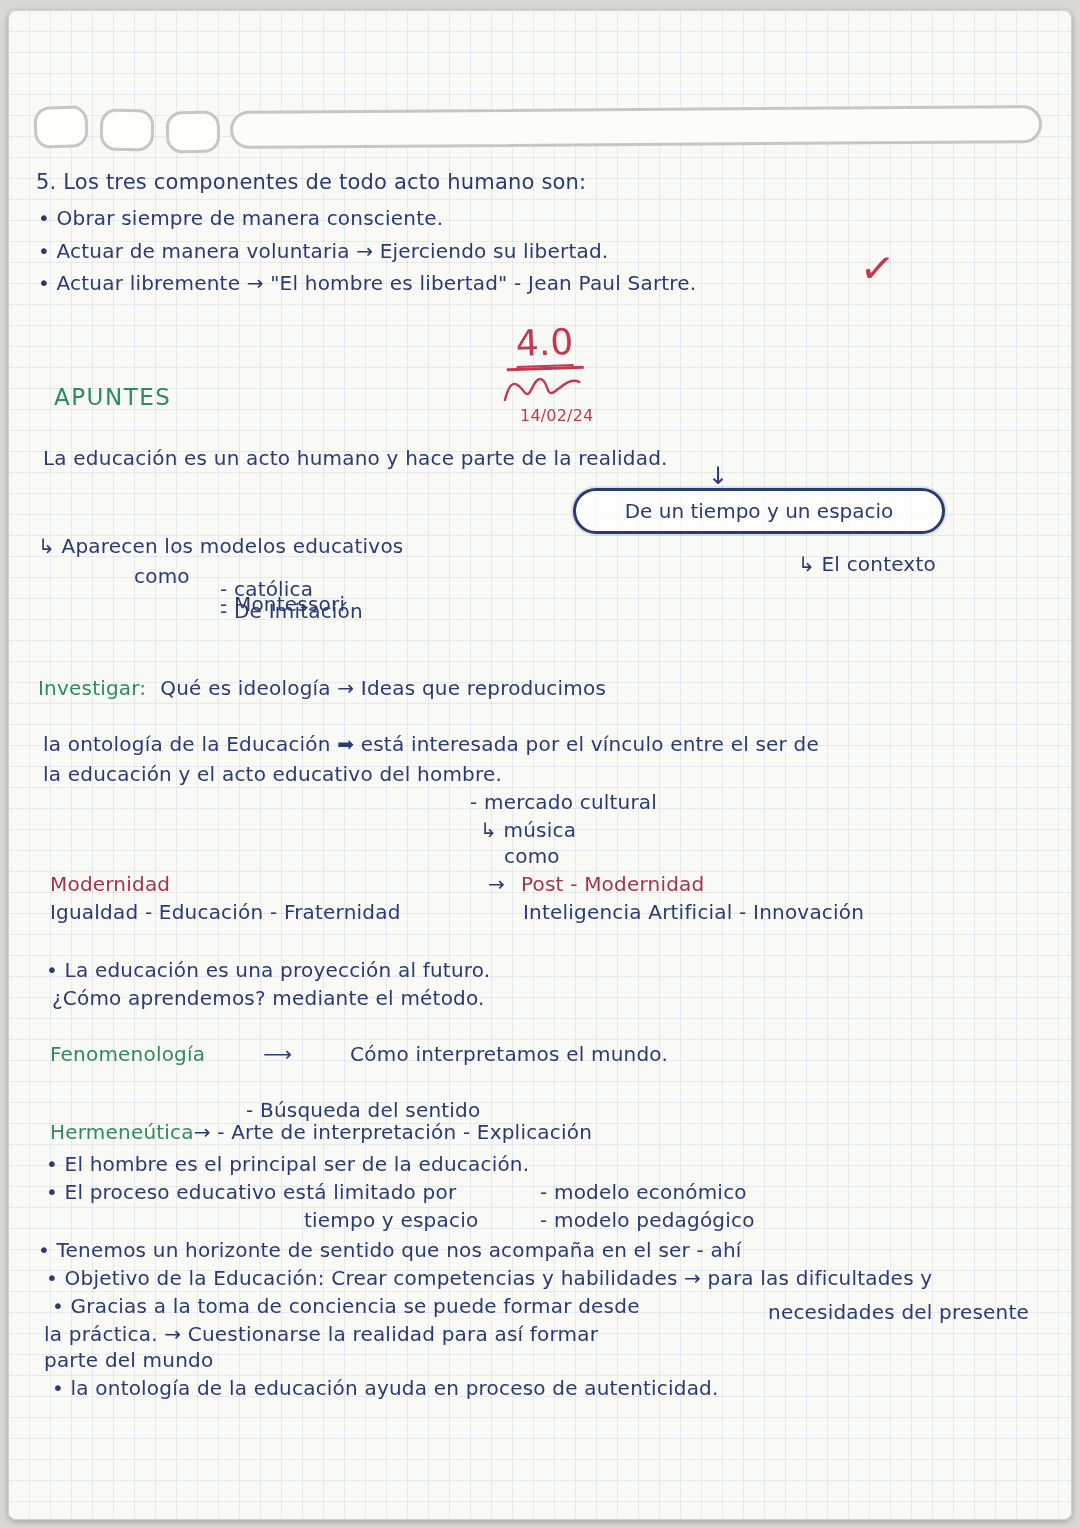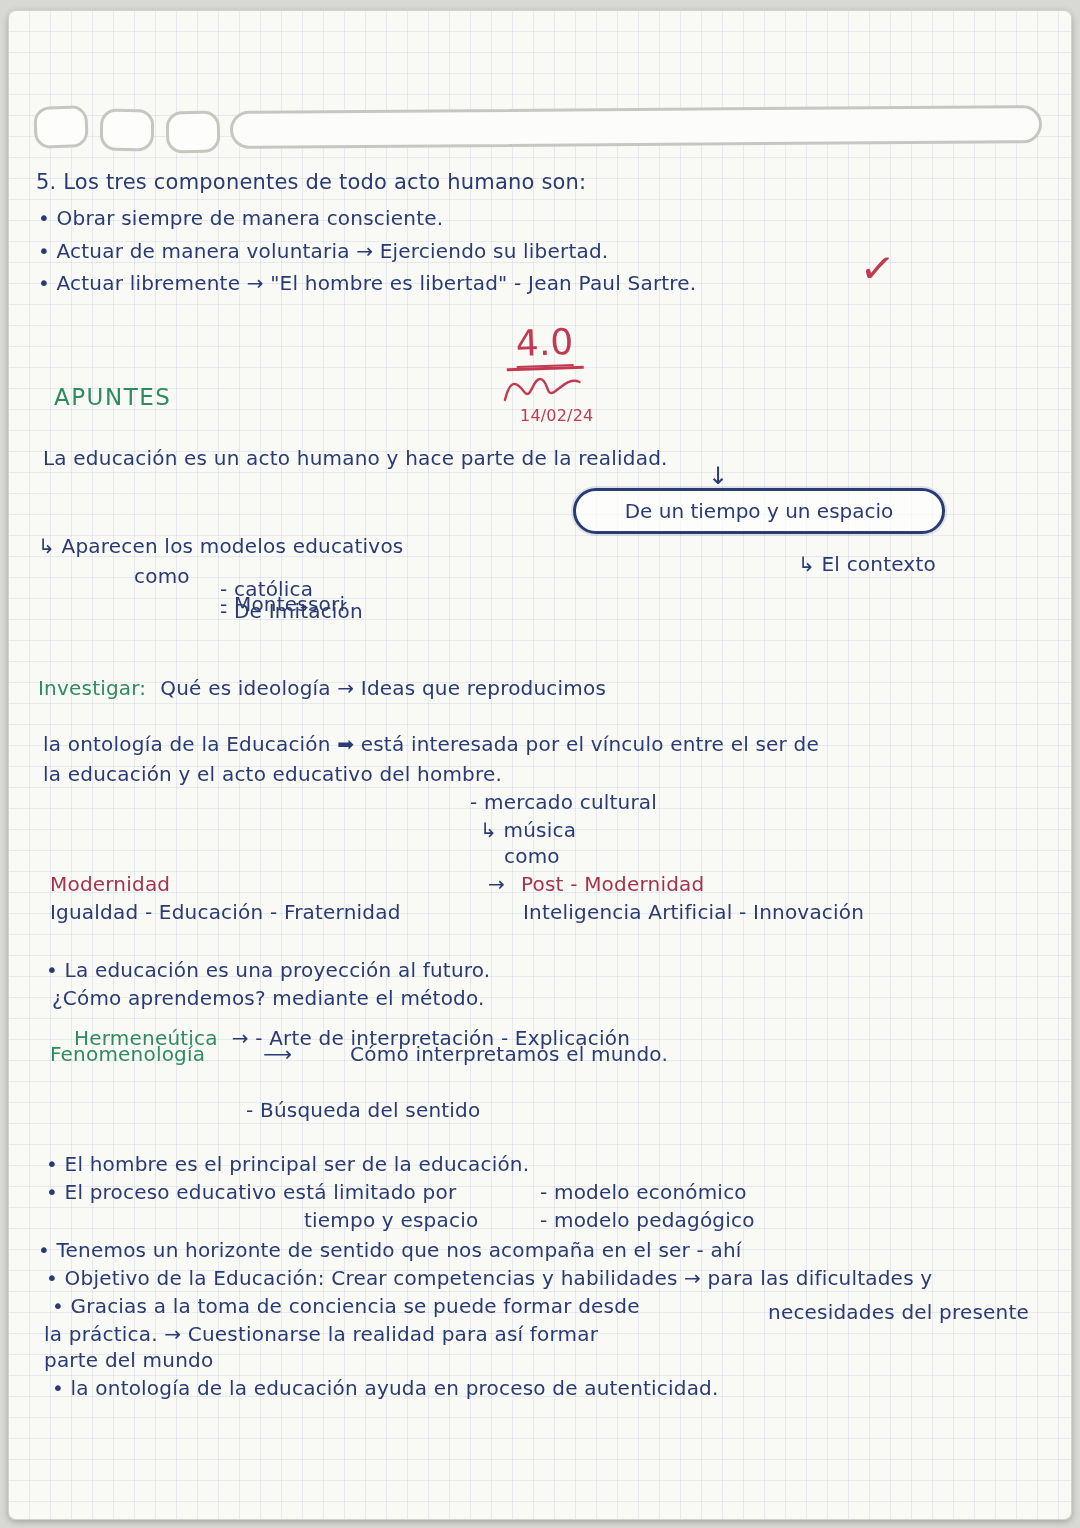--- a/index.html
+++ b/index.html
@@ -146,7 +146,7 @@
     <span class="ink" style="margin-left:58px;">⟶</span>
     <span class="ink" style="margin-left:58px;">Cómo interpretamos el mundo.</span>
   </div>
-  <div class="line flexline" style="left:42px; top:1016px;padding-left:24px;">
+  <div class="line flexline" style="left:42px; top:1110px;">
     <span class="green">Hermeneútica</span>
     <span class="ink" style="margin-left:14px;">→  - Arte de interpretación - Explicación</span>
   </div>

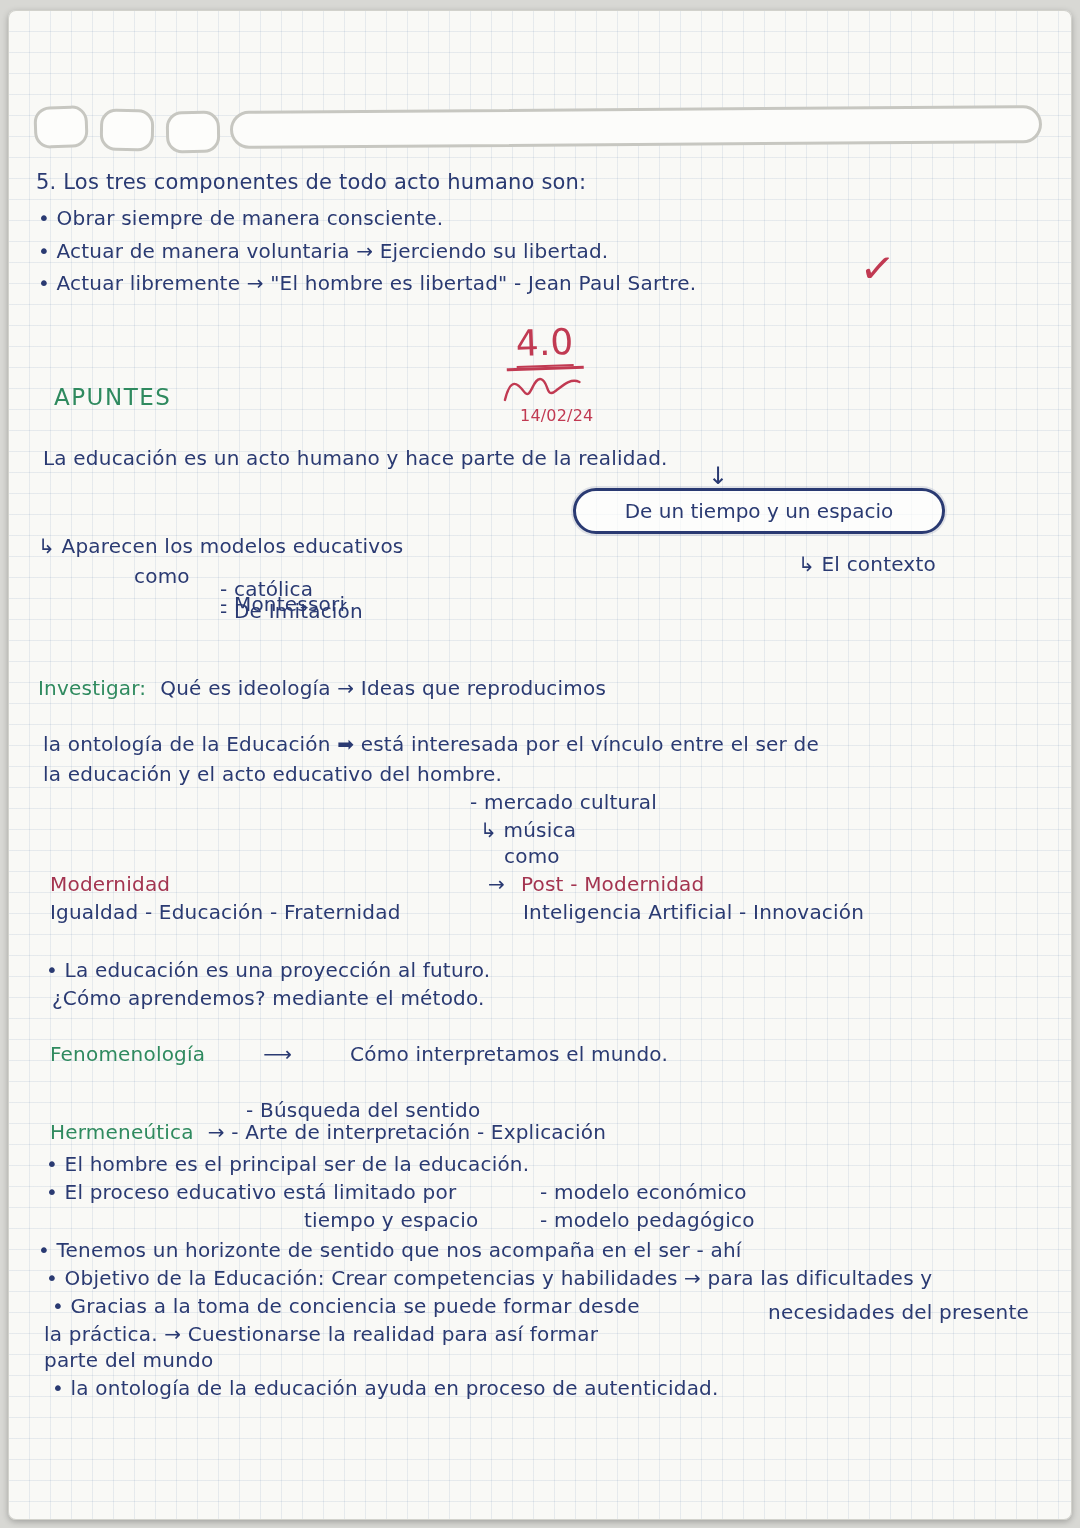--- a/index.html
+++ b/index.html
@@ -148,7 +148,7 @@
   </div>
   <div class="line flexline" style="left:42px; top:1110px;">
     <span class="green">Hermeneútica</span>
-    <span class="ink" style="margin-left:14px;">→  - Arte de interpretación - Explicación</span>
+    <span class="ink" style="">→  - Arte de interpretación - Explicación</span>
   </div>
   <div class="line" style="left:238px; top:1088px;">- Búsqueda del sentido</div>
 

